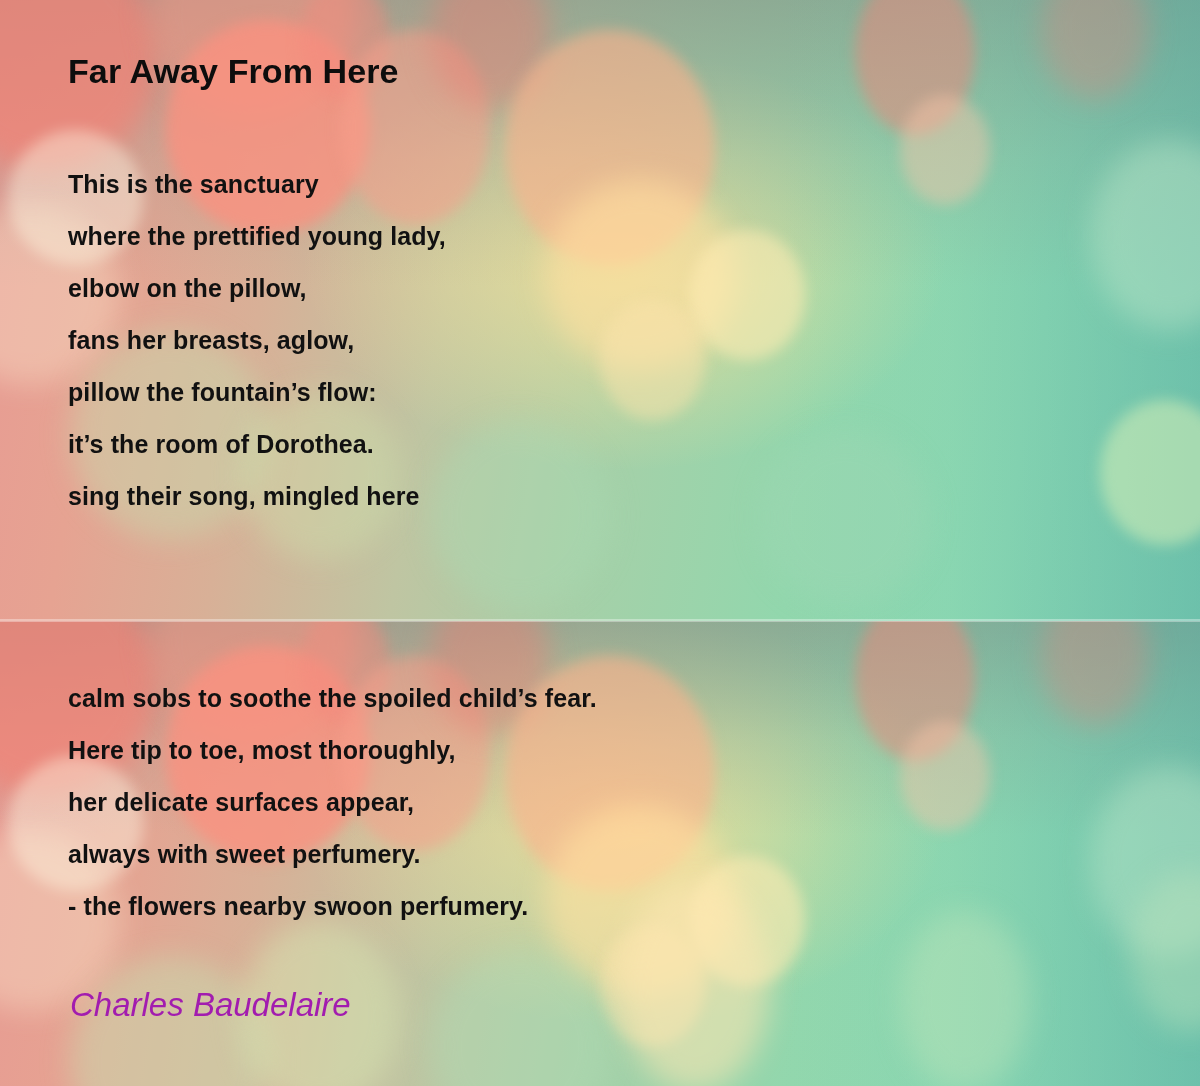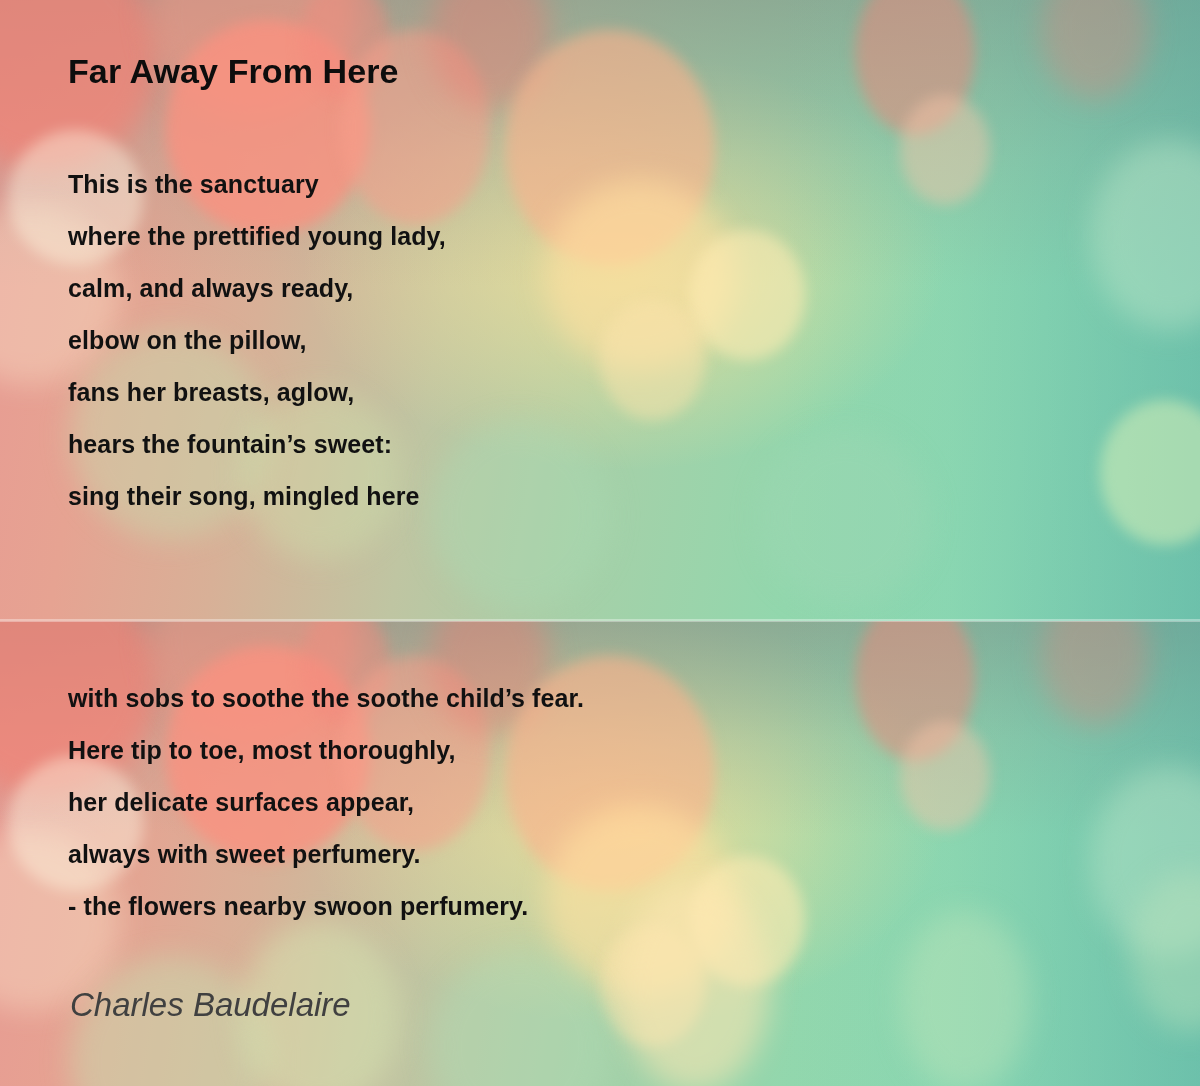--- a/index.html
+++ b/index.html
@@ -201,7 +201,6 @@
     <div class="stanza" id="stanza-1">
       <div class="poem-line">This is the sanctuary</div>
       <div class="poem-line">where the prettified young lady,</div>
-      <div class="poem-line">calm, and always ready,</div>
       <div class="poem-line">elbow on the pillow,</div>
       <div class="poem-line">fans her breasts, aglow,</div>
       <div class="poem-line">hears the fountain’s sweet:</div>

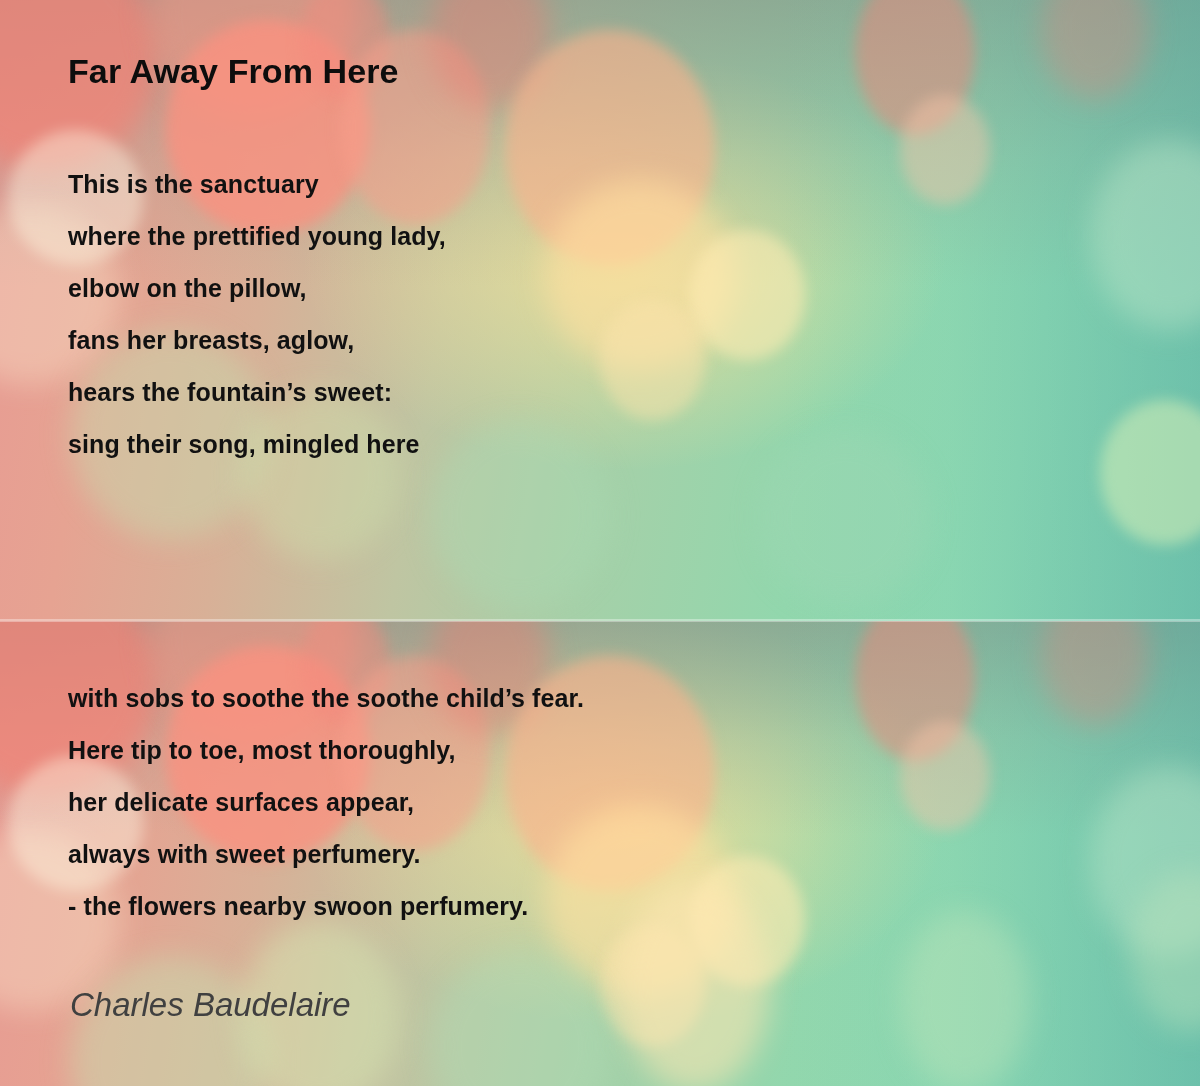--- a/index.html
+++ b/index.html
@@ -203,7 +203,7 @@
       <div class="poem-line">where the prettified young lady,</div>
       <div class="poem-line">elbow on the pillow,</div>
       <div class="poem-line">fans her breasts, aglow,</div>
-      <div class="poem-line">hears the fountain’s sweet:</div>
+      <div class="poem-line">pillow the fountain’s flow:</div>
       <div class="poem-line">sing their song, mingled here</div>
     </div>
 

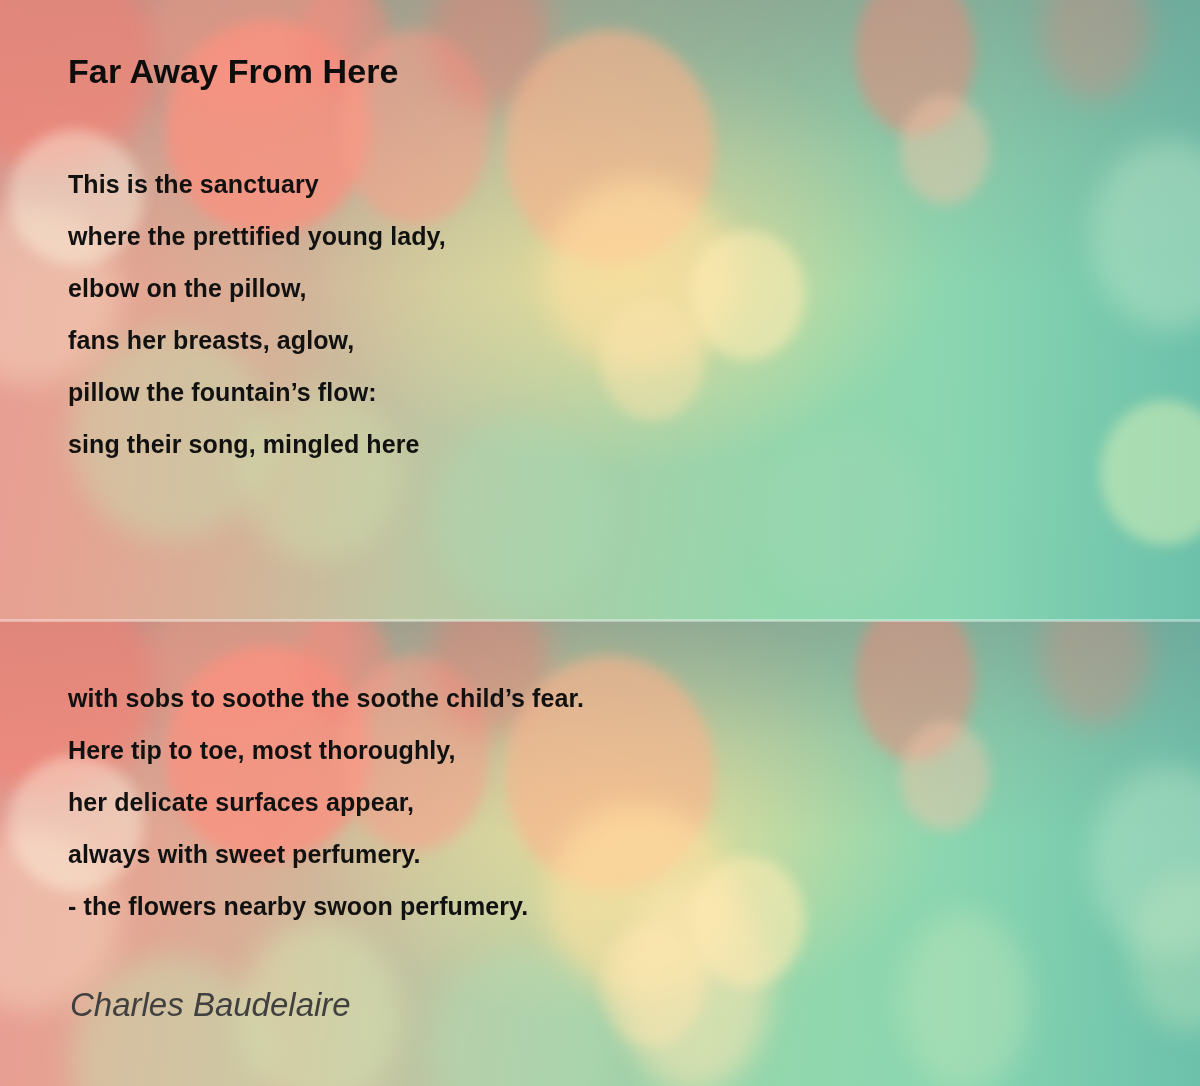--- a/index.html
+++ b/index.html
@@ -204,6 +204,7 @@
       <div class="poem-line">elbow on the pillow,</div>
       <div class="poem-line">fans her breasts, aglow,</div>
       <div class="poem-line">pillow the fountain’s flow:</div>
+      <div class="poem-line">it’s the room of Dorothea.</div>
       <div class="poem-line">sing their song, mingled here</div>
     </div>
 

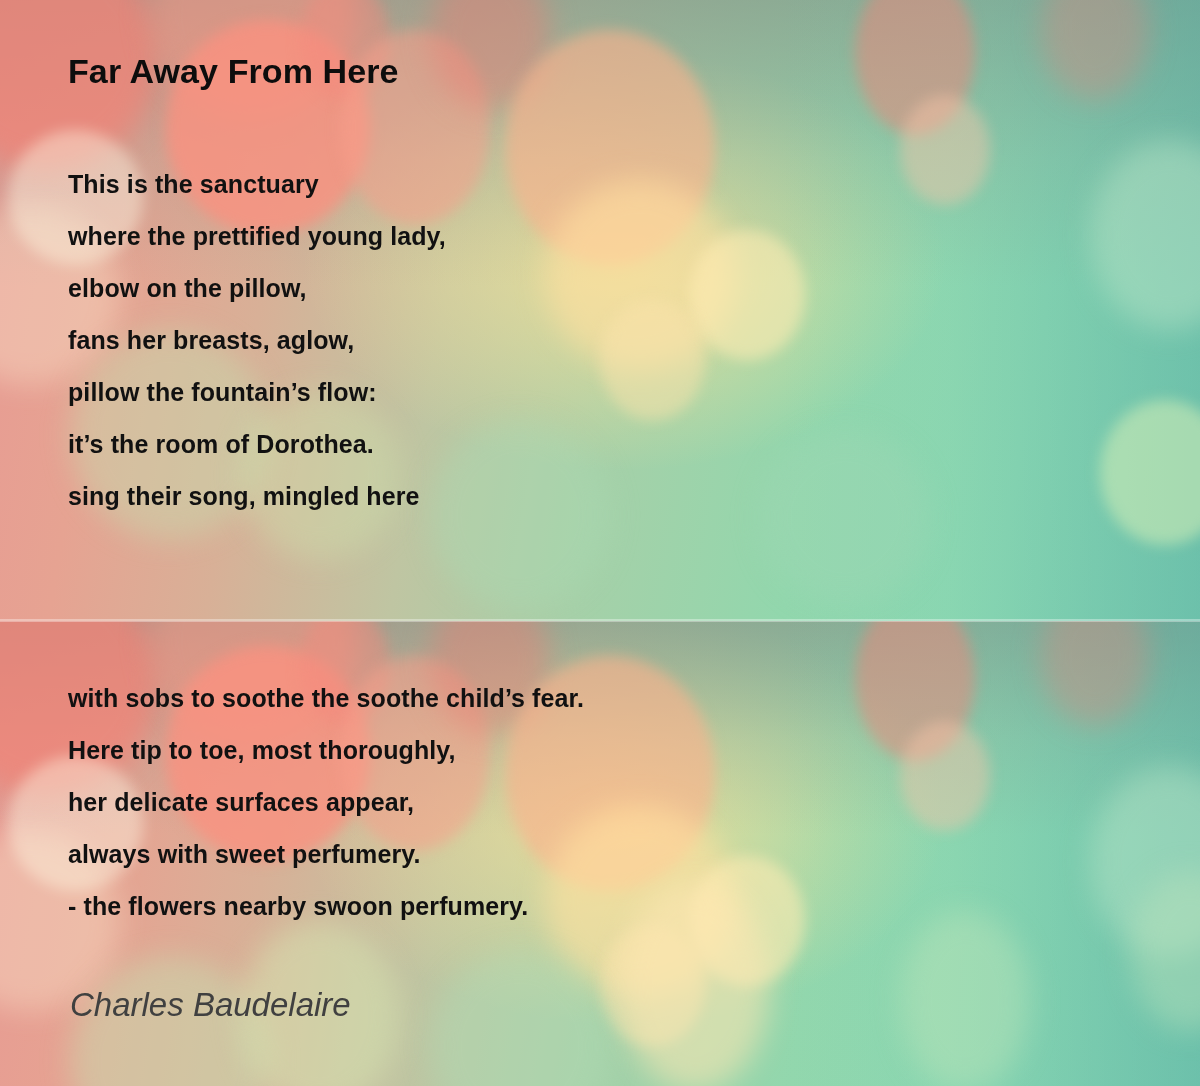--- a/index.html
+++ b/index.html
@@ -209,7 +209,7 @@
     </div>
 
     <div class="stanza" id="stanza-2">
-      <div class="poem-line">with sobs to soothe the soothe child’s fear.</div>
+      <div class="poem-line">calm sobs to soothe the spoiled child’s fear.</div>
       <div class="poem-line">Here tip to toe, most thoroughly,</div>
       <div class="poem-line">her delicate surfaces appear,</div>
       <div class="poem-line">always with sweet perfumery.</div>

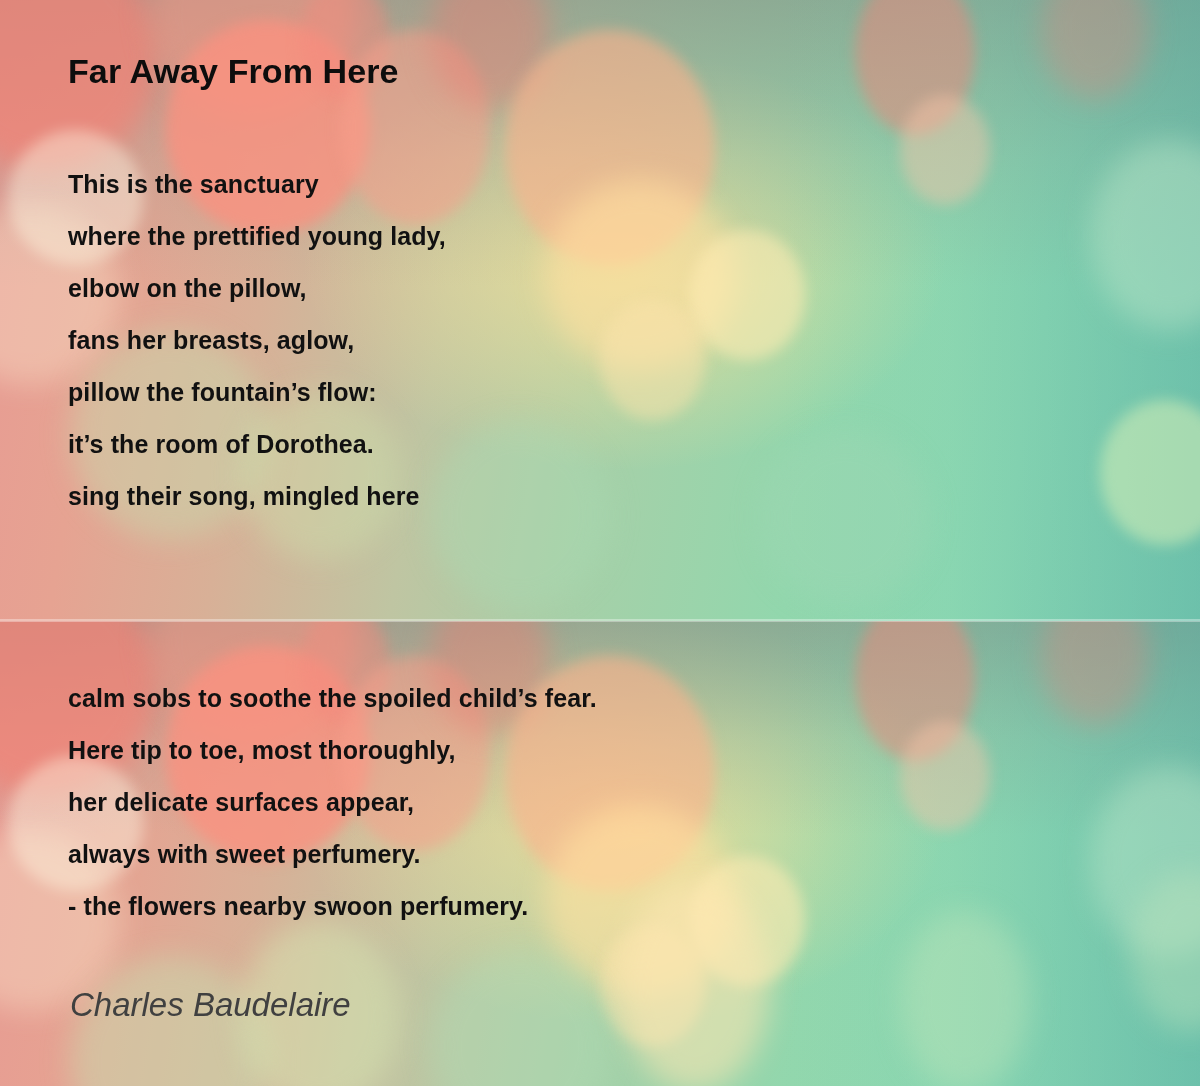--- a/index.html
+++ b/index.html
@@ -126,7 +126,7 @@
     font-size: 33px;
     font-style: italic;
     font-weight: normal;
-    color: #404040;
+    color: #a21caf;
     white-space: nowrap;
   }
 </style>

